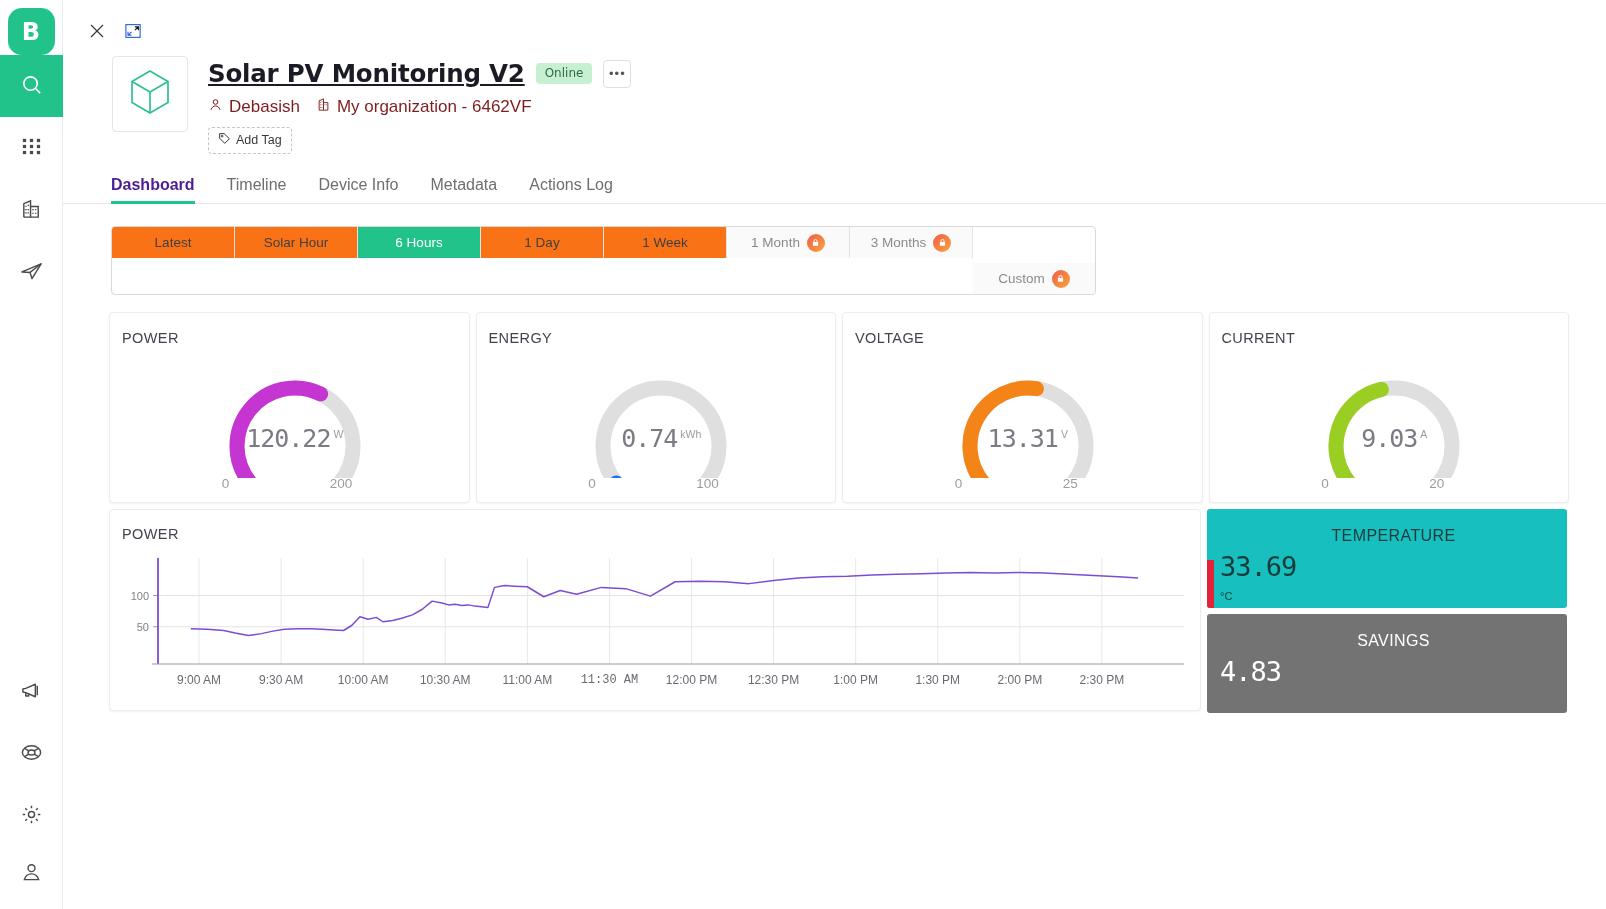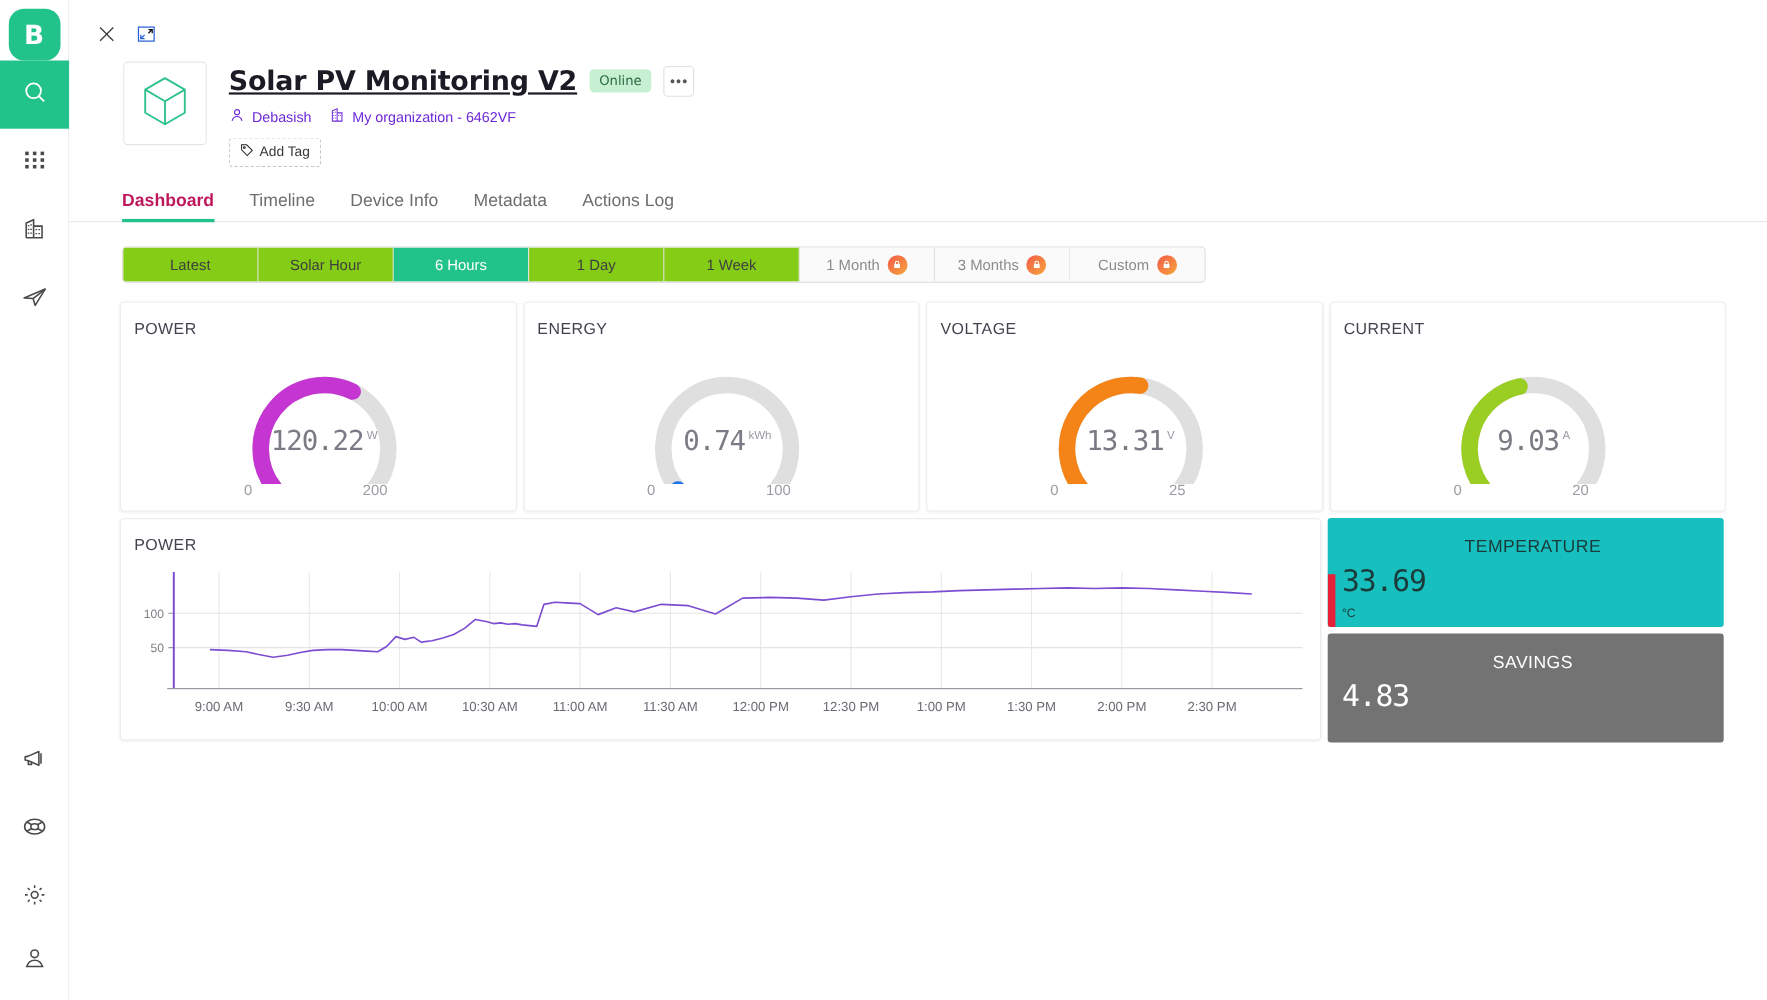--- a/index.html
+++ b/index.html
@@ -62,7 +62,7 @@
     display: inline-flex; align-items: center; justify-content: center;
     color: #555; font-size: 13px; letter-spacing: 1px; background: #fff;
   }
-  .sub-row { display: flex; align-items: center; gap: 16px; margin-top: 9px; color: #6d28d9; font-size: 13px; }
+  .sub-row { display: flex; align-items: center; gap: 16px; margin-top: 9px; color: #7f1d1d; font-size: 17px; }
   .sub-item { display: inline-flex; align-items: center; gap: 6px; }
   .sub-item svg { width: 15px; height: 15px; }
   .tag-btn {

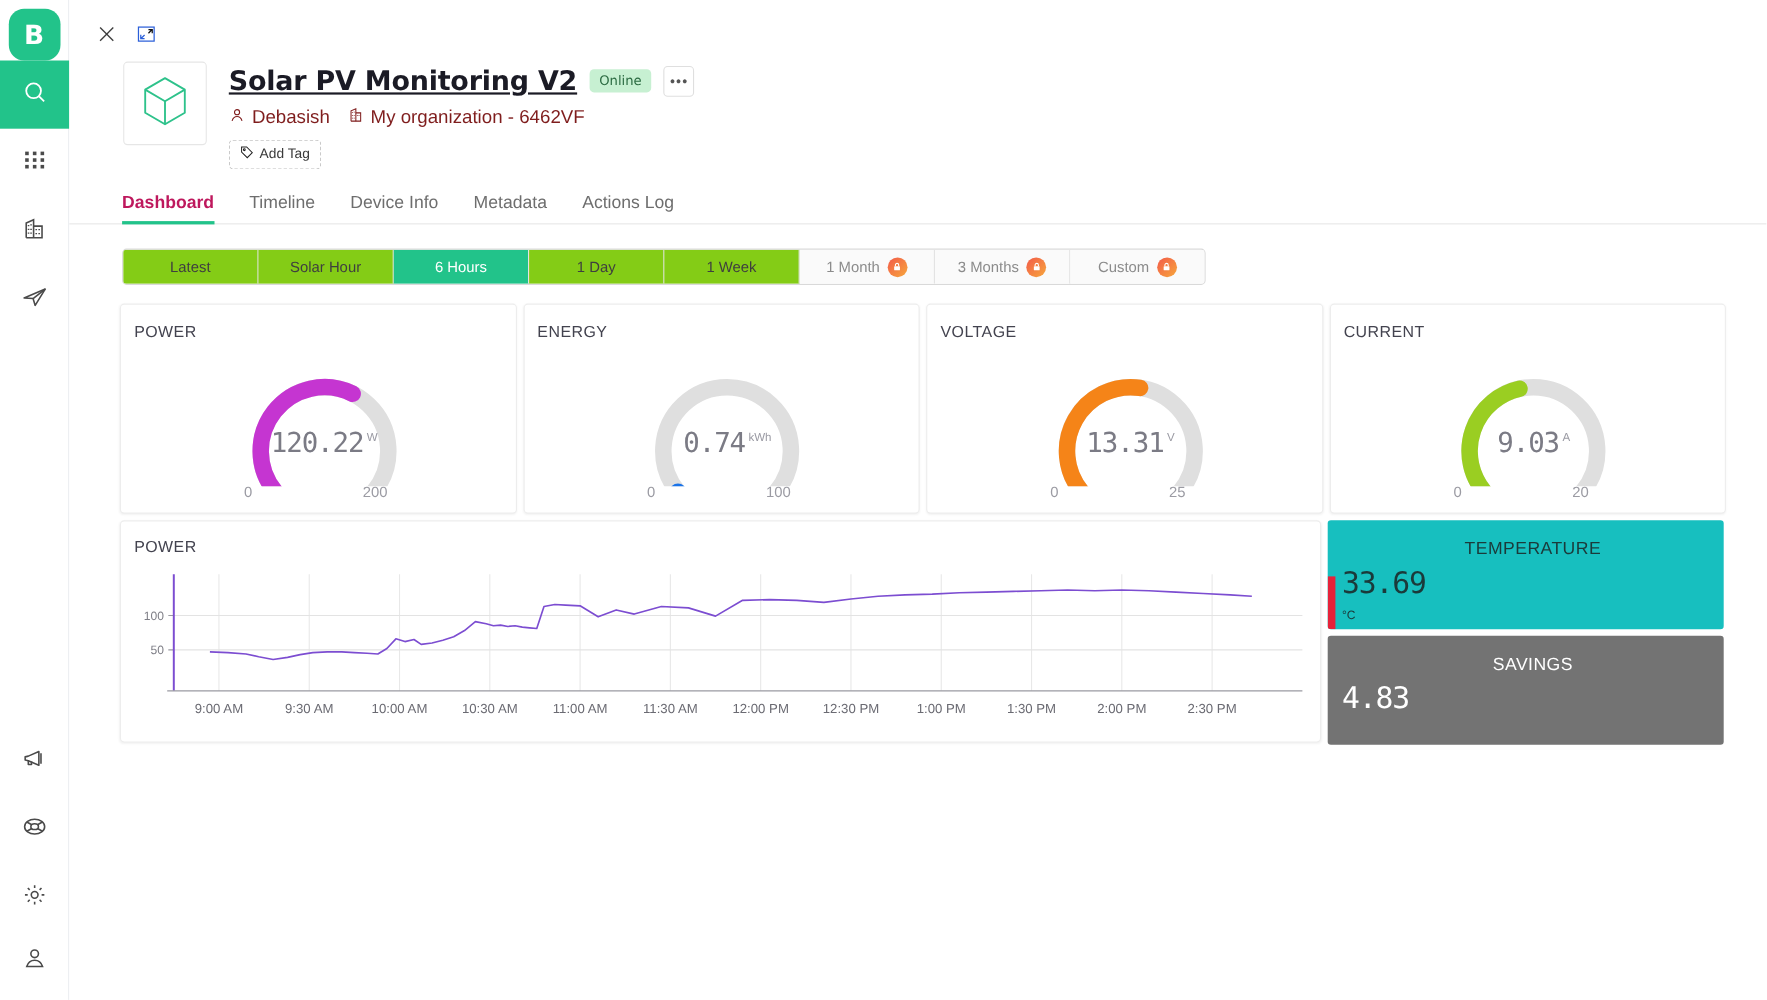--- a/index.html
+++ b/index.html
@@ -76,7 +76,7 @@
   .tabs { display: flex; gap: 32px; padding: 22px 0 0 48px; border-bottom: 1px solid #e7e7e7;
           margin-right: 0; }
   .tab { padding-bottom: 9px; font-size: 16px; color: #6e6e6e; position: relative; }
-  .tab.active { color: #be185d; font-weight: bold; }
+  .tab.active { color: #4c1d95; font-weight: bold; }
   .tab.active::after {
     content: ""; position: absolute; left: 0; right: 0; bottom: -1px;
     height: 3px; background: #22c38a;

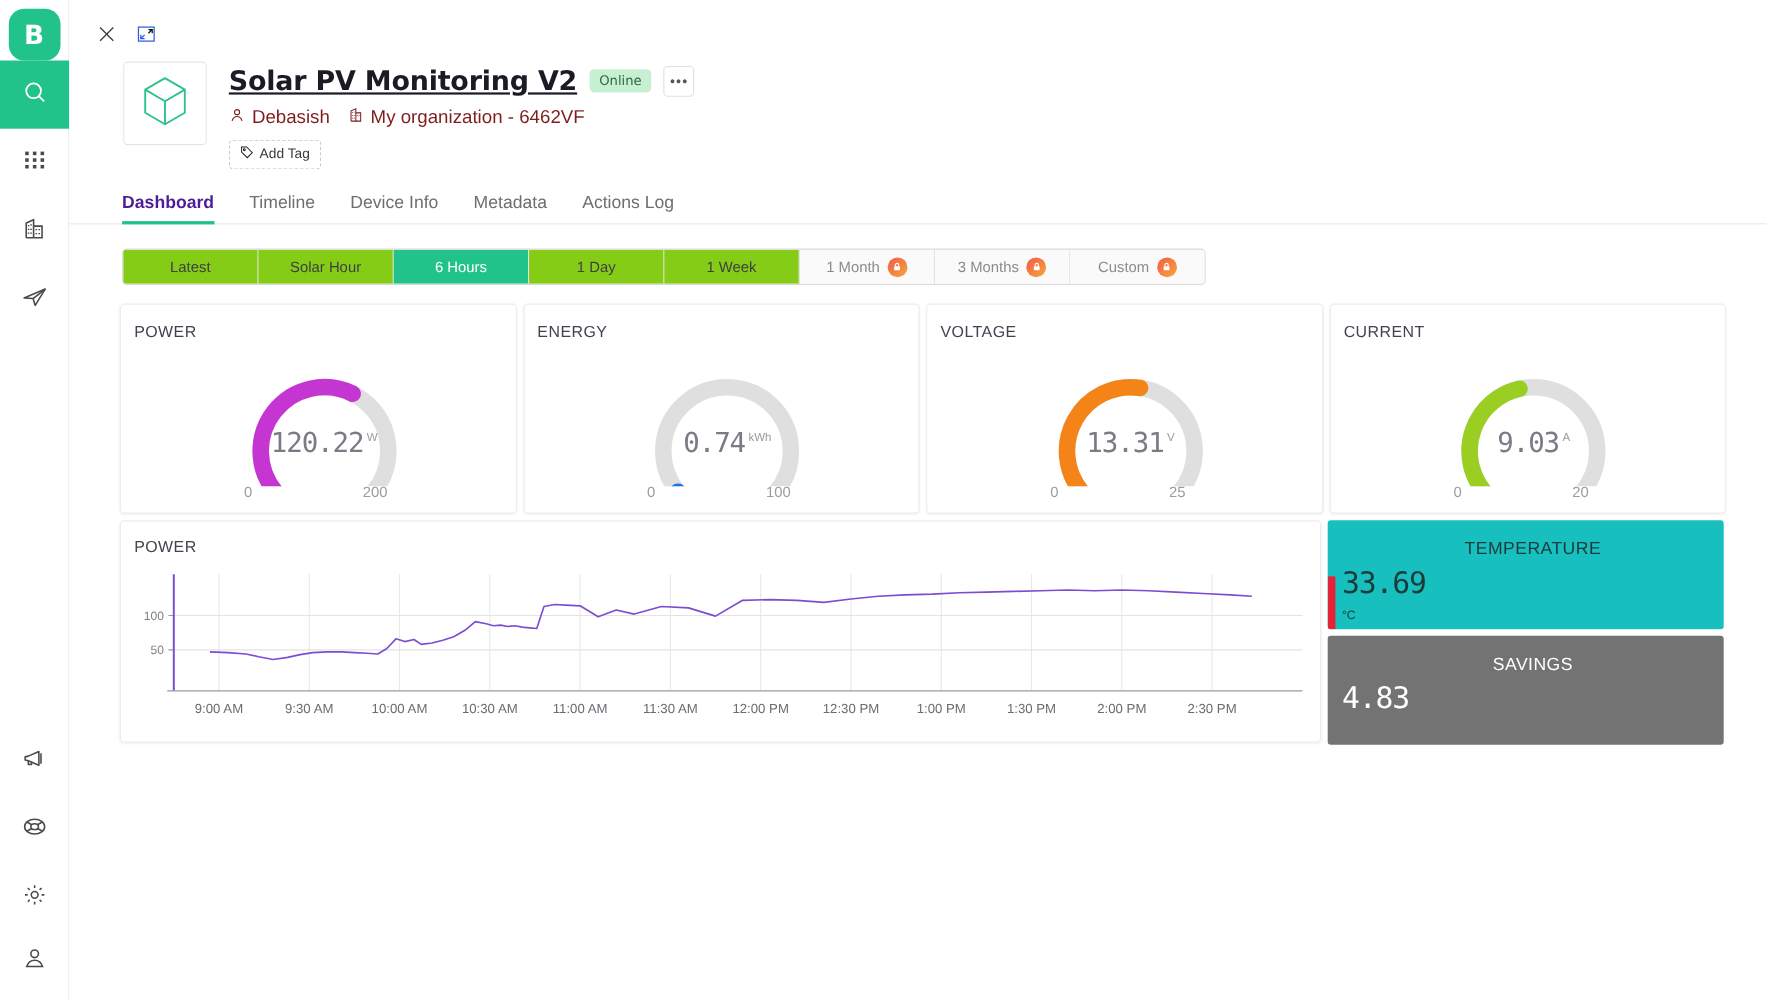--- a/index.html
+++ b/index.html
@@ -87,7 +87,7 @@
             border: 1px solid #d9d9d9; border-radius: 4px; overflow: hidden; }
   .range {
     flex: 1 1 0; height: 31px; display: flex; align-items: center; justify-content: center;
-    gap: 7px; font-size: 13.5px; color: #3f3f3f; background: #84cc16;
+    gap: 7px; font-size: 13.5px; color: #3f3f3f; background: #f97316;
     border-right: 1px solid #e3e3e3;
   }
   .range:last-child { border-right: none; }

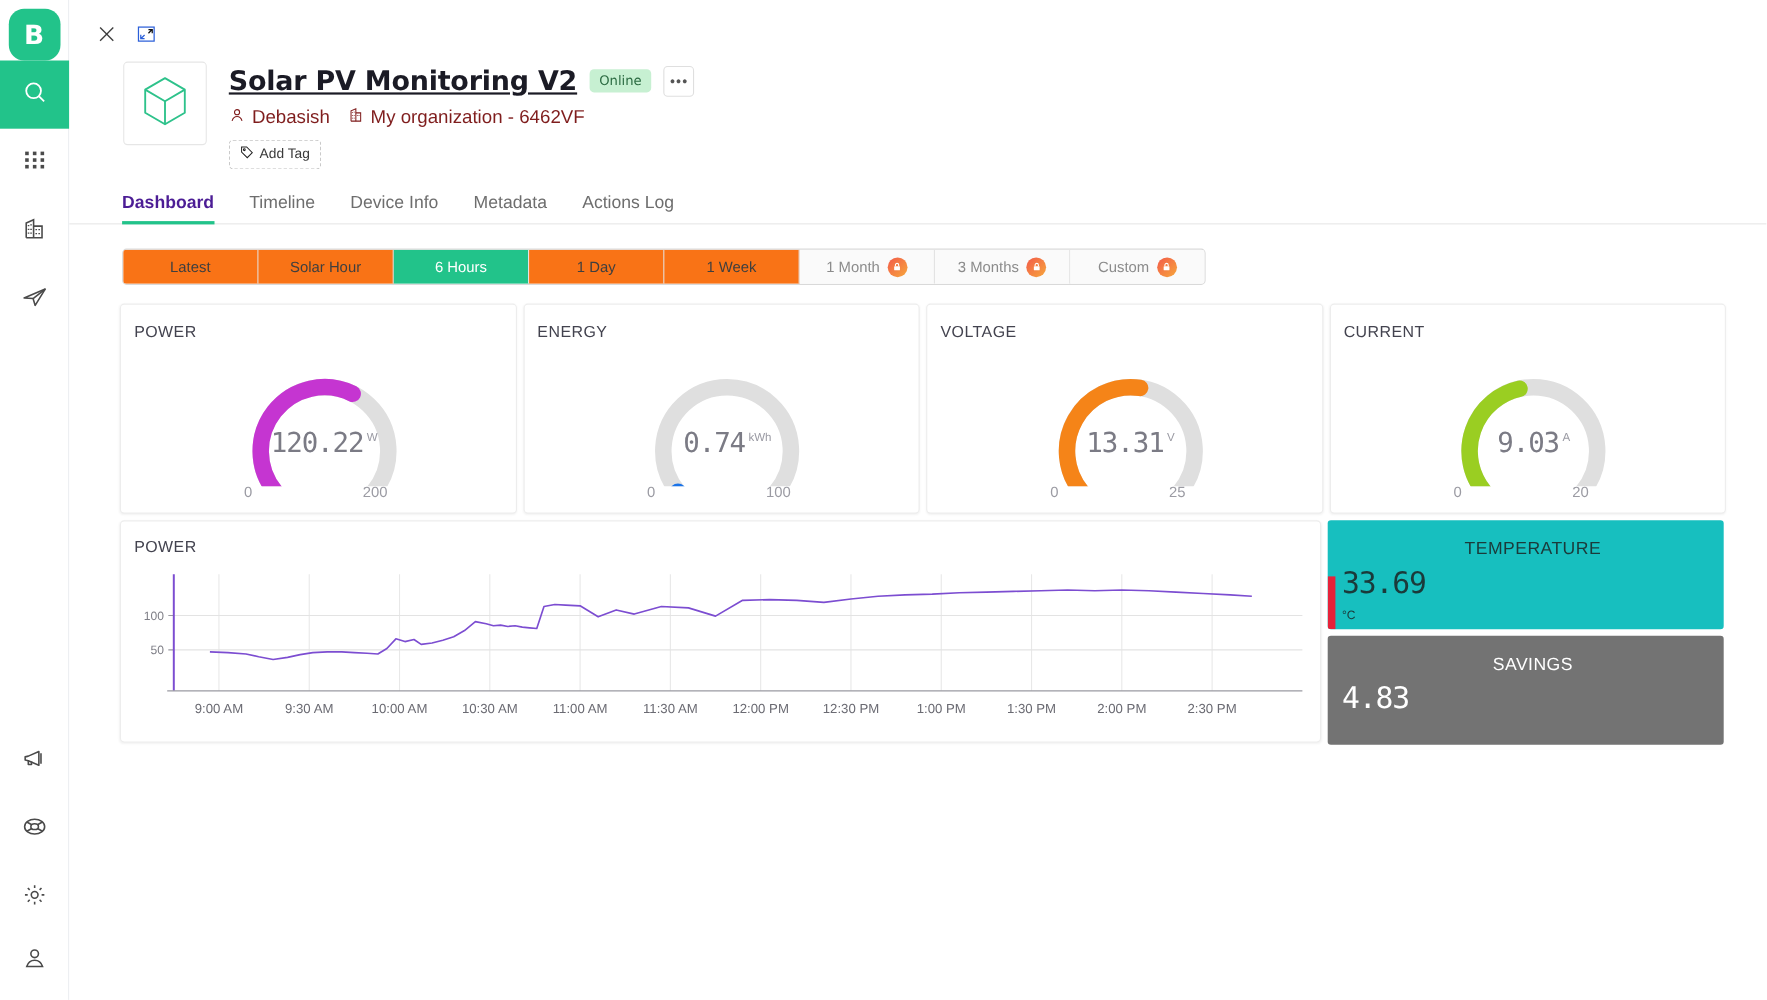--- a/index.html
+++ b/index.html
@@ -90,7 +90,7 @@
     gap: 7px; font-size: 13.5px; color: #3f3f3f; background: #f97316;
     border-right: 1px solid #e3e3e3;
   }
-  .range:last-child { border-right: none; }
+  .range:last-child { border-right: none; margin-top: 36px; }
   .range.active { background: #22c38a; color: #fff; }
   .range.locked { background: #fafafa; color: #8b8b8b; }
   .lock {

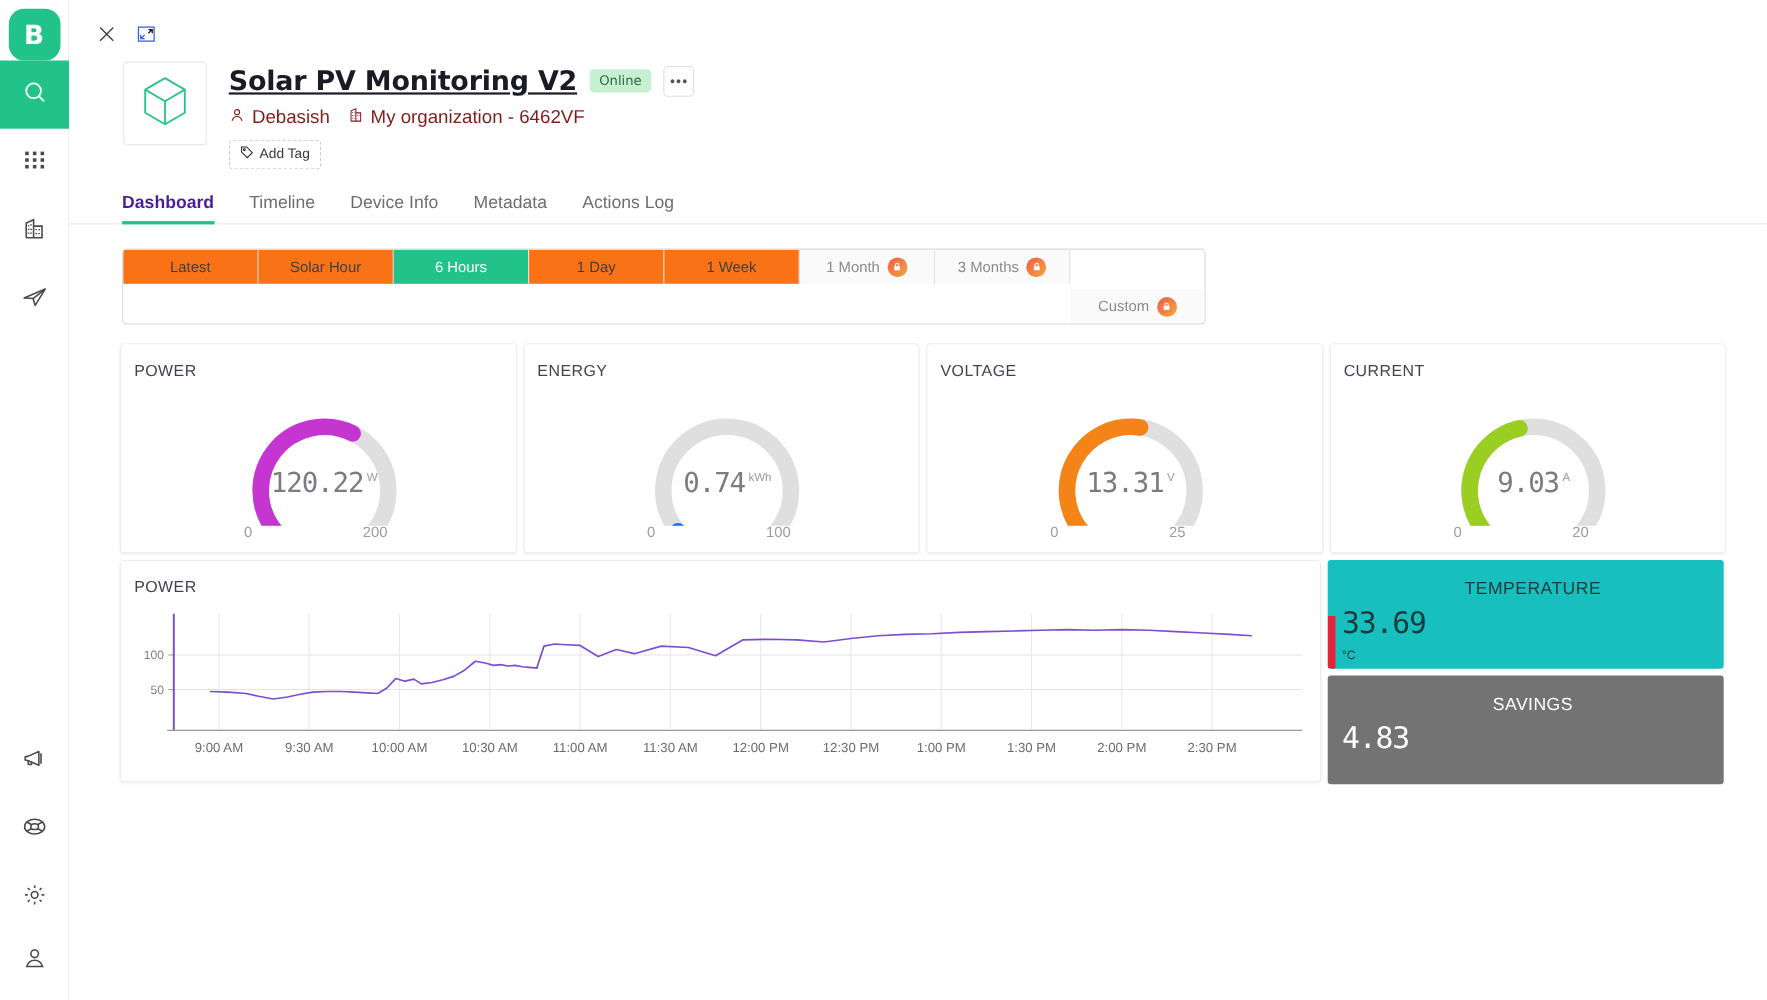--- a/index.html
+++ b/index.html
@@ -471,7 +471,7 @@
             <span class="x-label" style="left: 243.2px;">10:00 AM</span>
             <span class="x-label" style="left: 325.28px;">10:30 AM</span>
             <span class="x-label" style="left: 407.36px;">11:00 AM</span>
-            <span class="x-label" style="left: 489.44px;">11:30 AM</span>
+            <span class="x-label" style="left: 489.44px; font-family: Liberation Mono, monospace;">11:30 AM</span>
             <span class="x-label" style="left: 571.52px;">12:00 PM</span>
             <span class="x-label" style="left: 653.6px;">12:30 PM</span>
             <span class="x-label" style="left: 735.68px;">1:00 PM</span>

